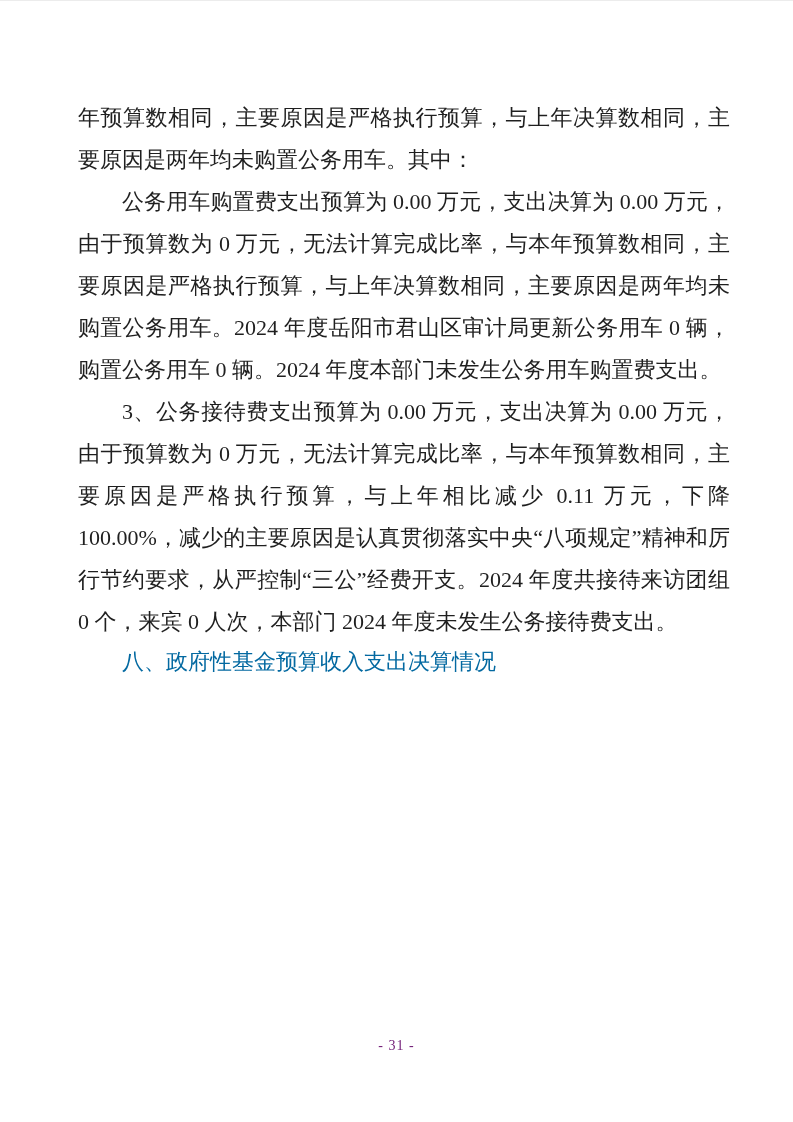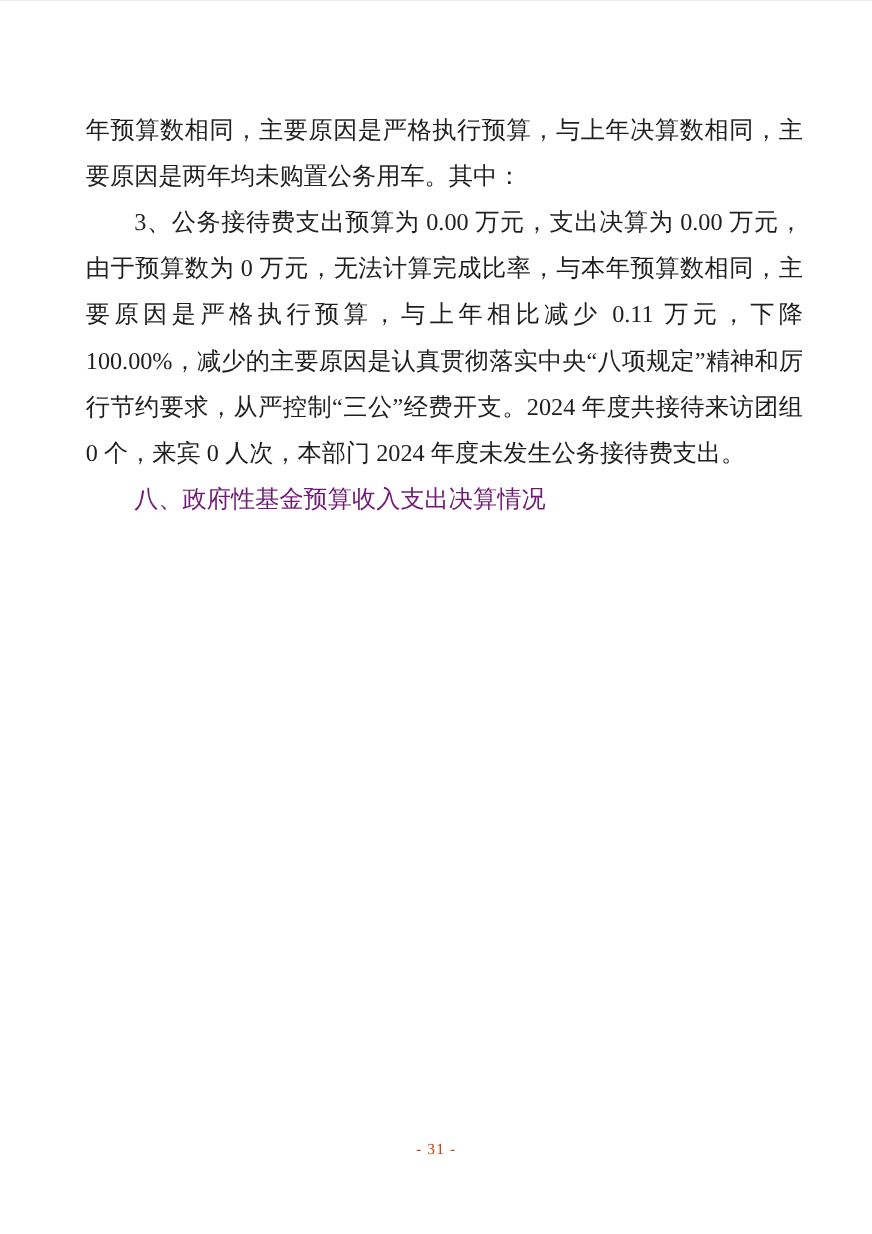--- a/index.html
+++ b/index.html
@@ -73,6 +73,7 @@
   <div class="content">
     <p class="body-para no-indent">年预算数相同，主要原因是严格执行预算，与上年决算数相同，主要原因是两年均未购置公务用车。其中：</p>
 
+    <p class="body-para">公务用车购置费支出预算为 0.00 万元，支出决算为 0.00 万元，由于预算数为 0 万元，无法计算完成比率，与本年预算数相同，主要原因是严格执行预算，与上年决算数相同，主要原因是两年均未购置公务用车。2024 年度岳阳市君山区审计局更新公务用车 0 辆，购置公务用车 0 辆。2024 年度本部门未发生公务用车购置费支出。</p>
 
 
     <p class="body-para">3、公务接待费支出预算为 0.00 万元，支出决算为 0.00 万元，由于预算数为 0 万元，无法计算完成比率，与本年预算数相同，主要原因是严格执行预算，与上年相比减少 0.11 万元，下降 100.00%，减少的主要原因是认真贯彻落实中央“八项规定”精神和厉行节约要求，从严控制“三公”经费开支。2024 年度共接待来访团组 0 个，来宾 0 人次，本部门 2024 年度未发生公务接待费支出。</p>

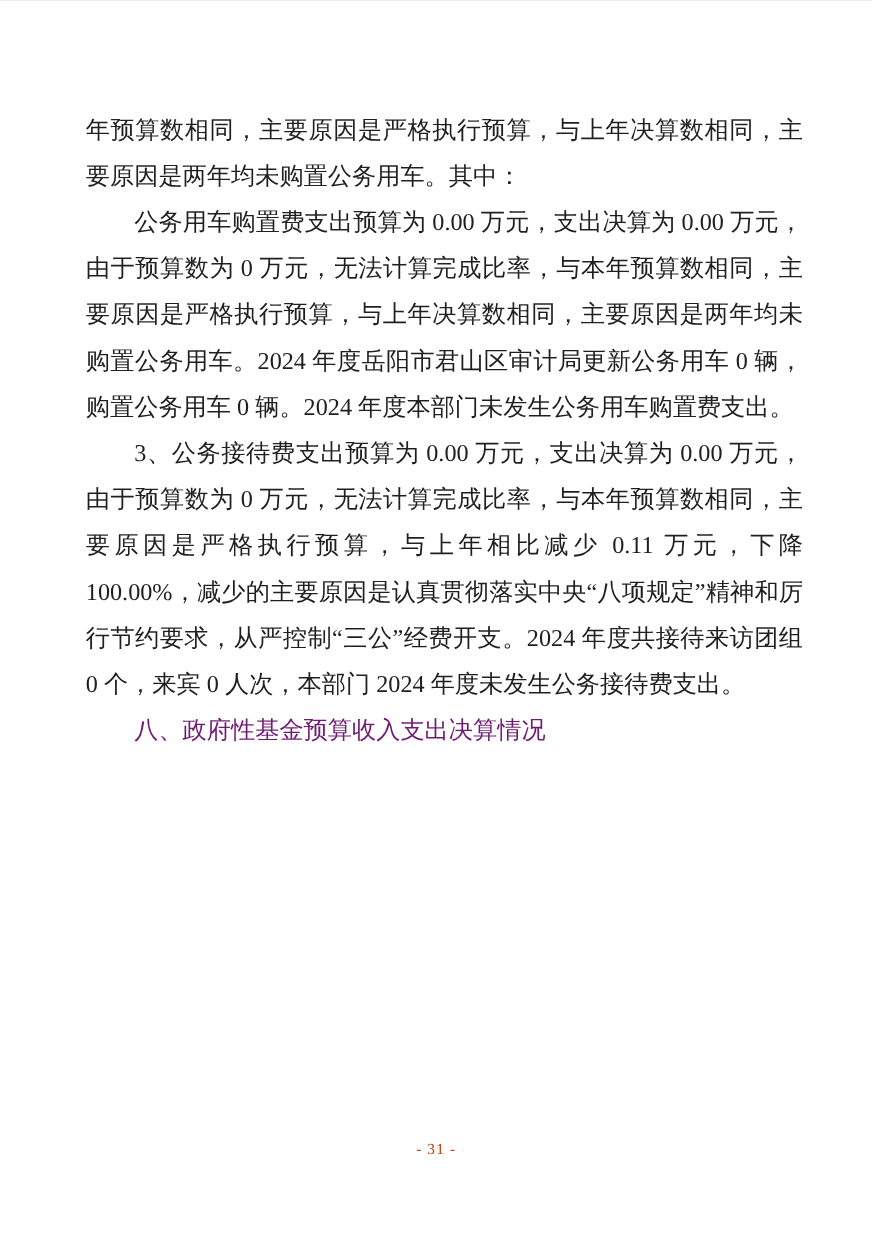--- a/index.html
+++ b/index.html
@@ -46,10 +46,10 @@
     text-indent: 0;
   }
   .section-heading {
-    font-family: Liberation Serif, serif;
+    font-family: Liberation Mono, monospace;
     font-weight: 700;
     text-indent: 2em;
-    color: #701a75;
+    color: #0369a1;
   }
   .footer {
     position: absolute;

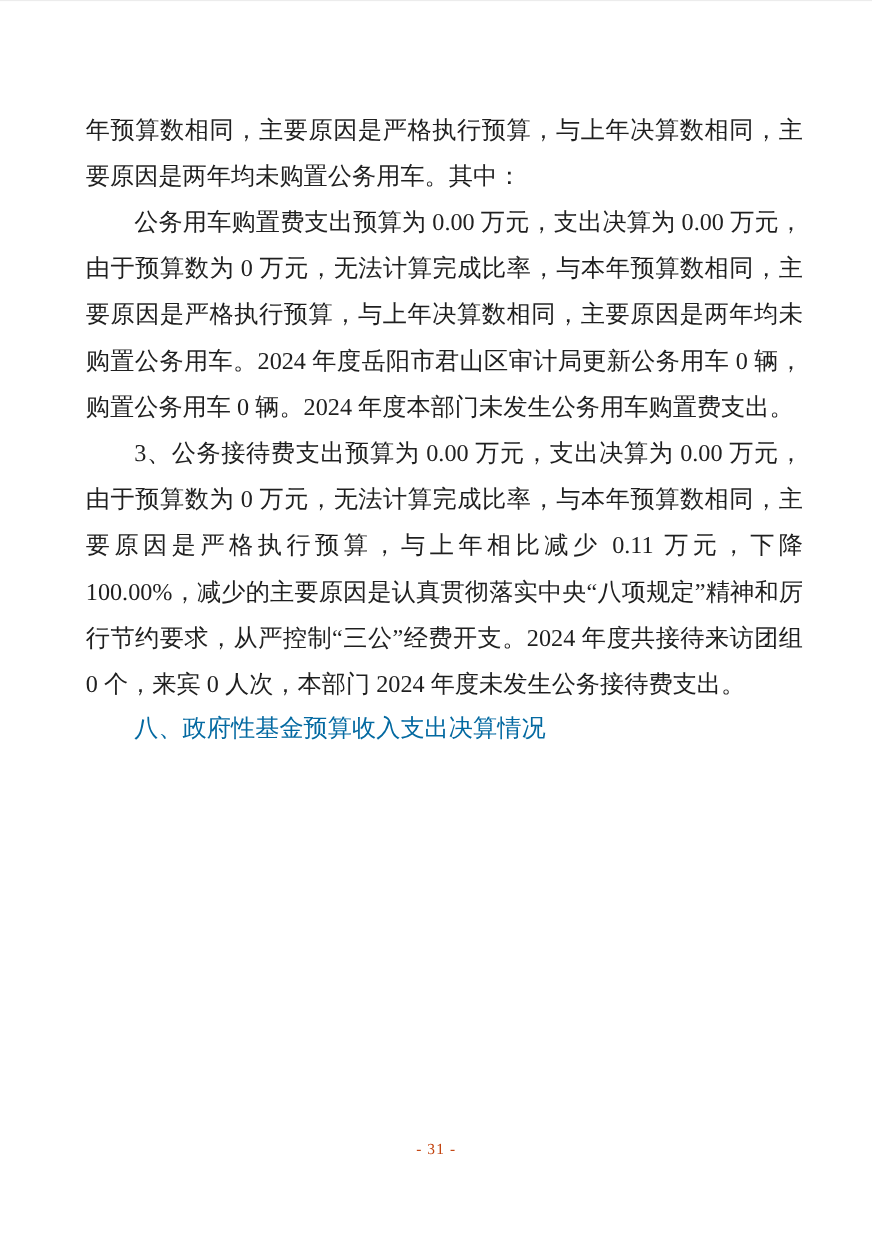--- a/index.html
+++ b/index.html
@@ -60,7 +60,7 @@
     font-family: "Liberation Serif", serif;
     font-size: 14px;
     line-height: 20px;
-    color: #c2410c;
+    color: #701a75;
     letter-spacing: 1px;
   }
 </style>

